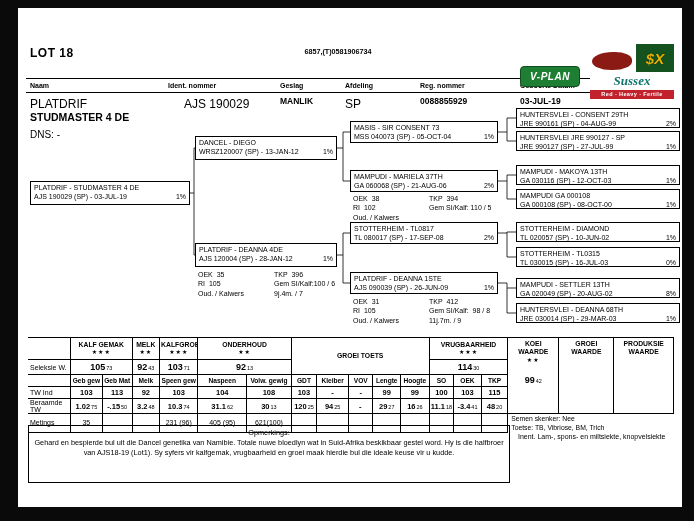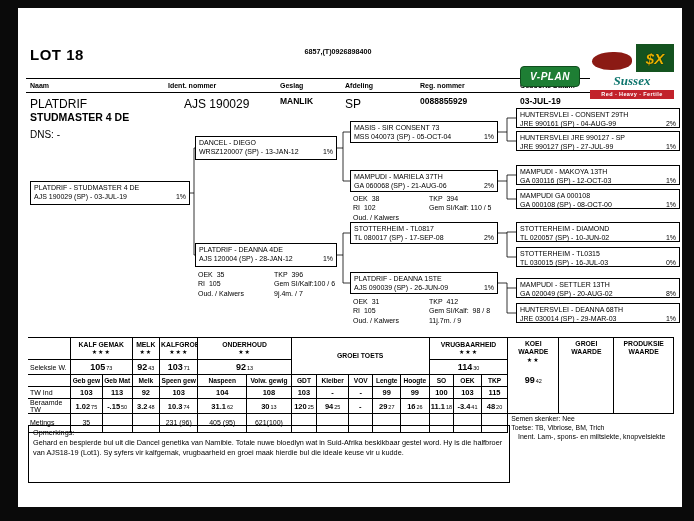--- a/index.html
+++ b/index.html
@@ -8,7 +8,7 @@
   .sheet{position:absolute;left:18px;top:8px;width:664px;height:499px;background:#fff;}
   .abs{position:absolute;}
   .hline{position:absolute;height:0;border-top:1px solid #000;}
-  .lot{position:absolute;left:12px;top:38px;font-size:15px;font-weight:bold;letter-spacing:.5px;}
+  .lot{position:absolute;left:12px;top:38px;font-size:12px;font-weight:bold;letter-spacing:.5px;}
   .addr{position:absolute;left:120px;top:38px;width:400px;text-align:center;
         font-size:7.2px;font-weight:bold;line-height:1.55;}
   

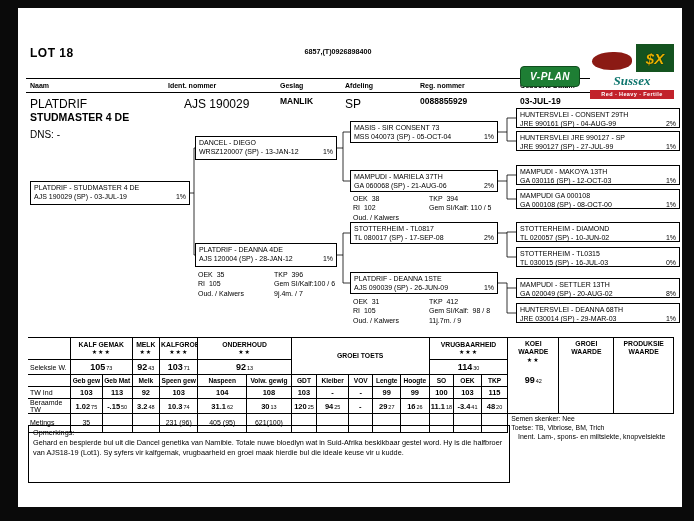--- a/index.html
+++ b/index.html
@@ -72,7 +72,7 @@
 
   <div class="lot">LOT 18</div>
   <div class="addr">
-    <div>6857,(T)0926898400</div>
+    <div>6857,(T)0581906734</div>
   </div>
 
   <div class="hline" style="left:8px;top:70px;width:648px;"></div>

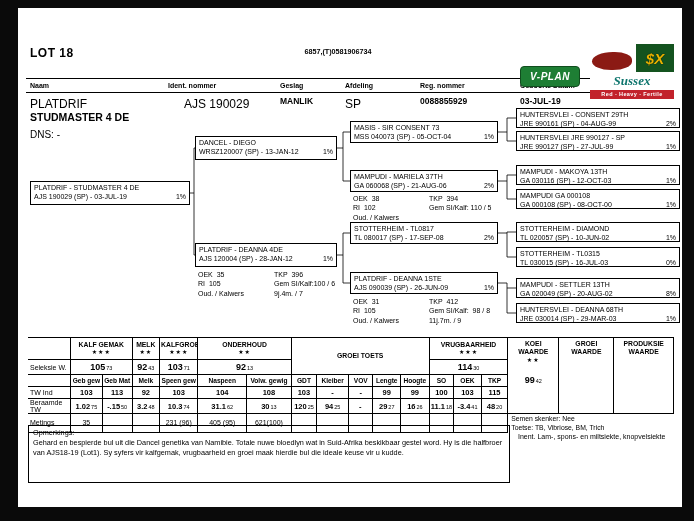--- a/index.html
+++ b/index.html
@@ -61,7 +61,7 @@
                      line-height:1.35;padding-left:3px;}
   
   .opbox{position:absolute;left:10px;top:417px;width:482px;height:58px;border:1px solid #000;
-         font-size:7.3px;line-height:1.4;padding:2px 4px;box-sizing:border-box;}
+         font-size:7.3px;line-height:1.4;padding:2px 4px;box-sizing:border-box;text-align:center;}
   .inent{position:absolute;left:500px;top:424px;width:150px;font-size:7px;line-height:1.35;}
 </style>
 </head>

